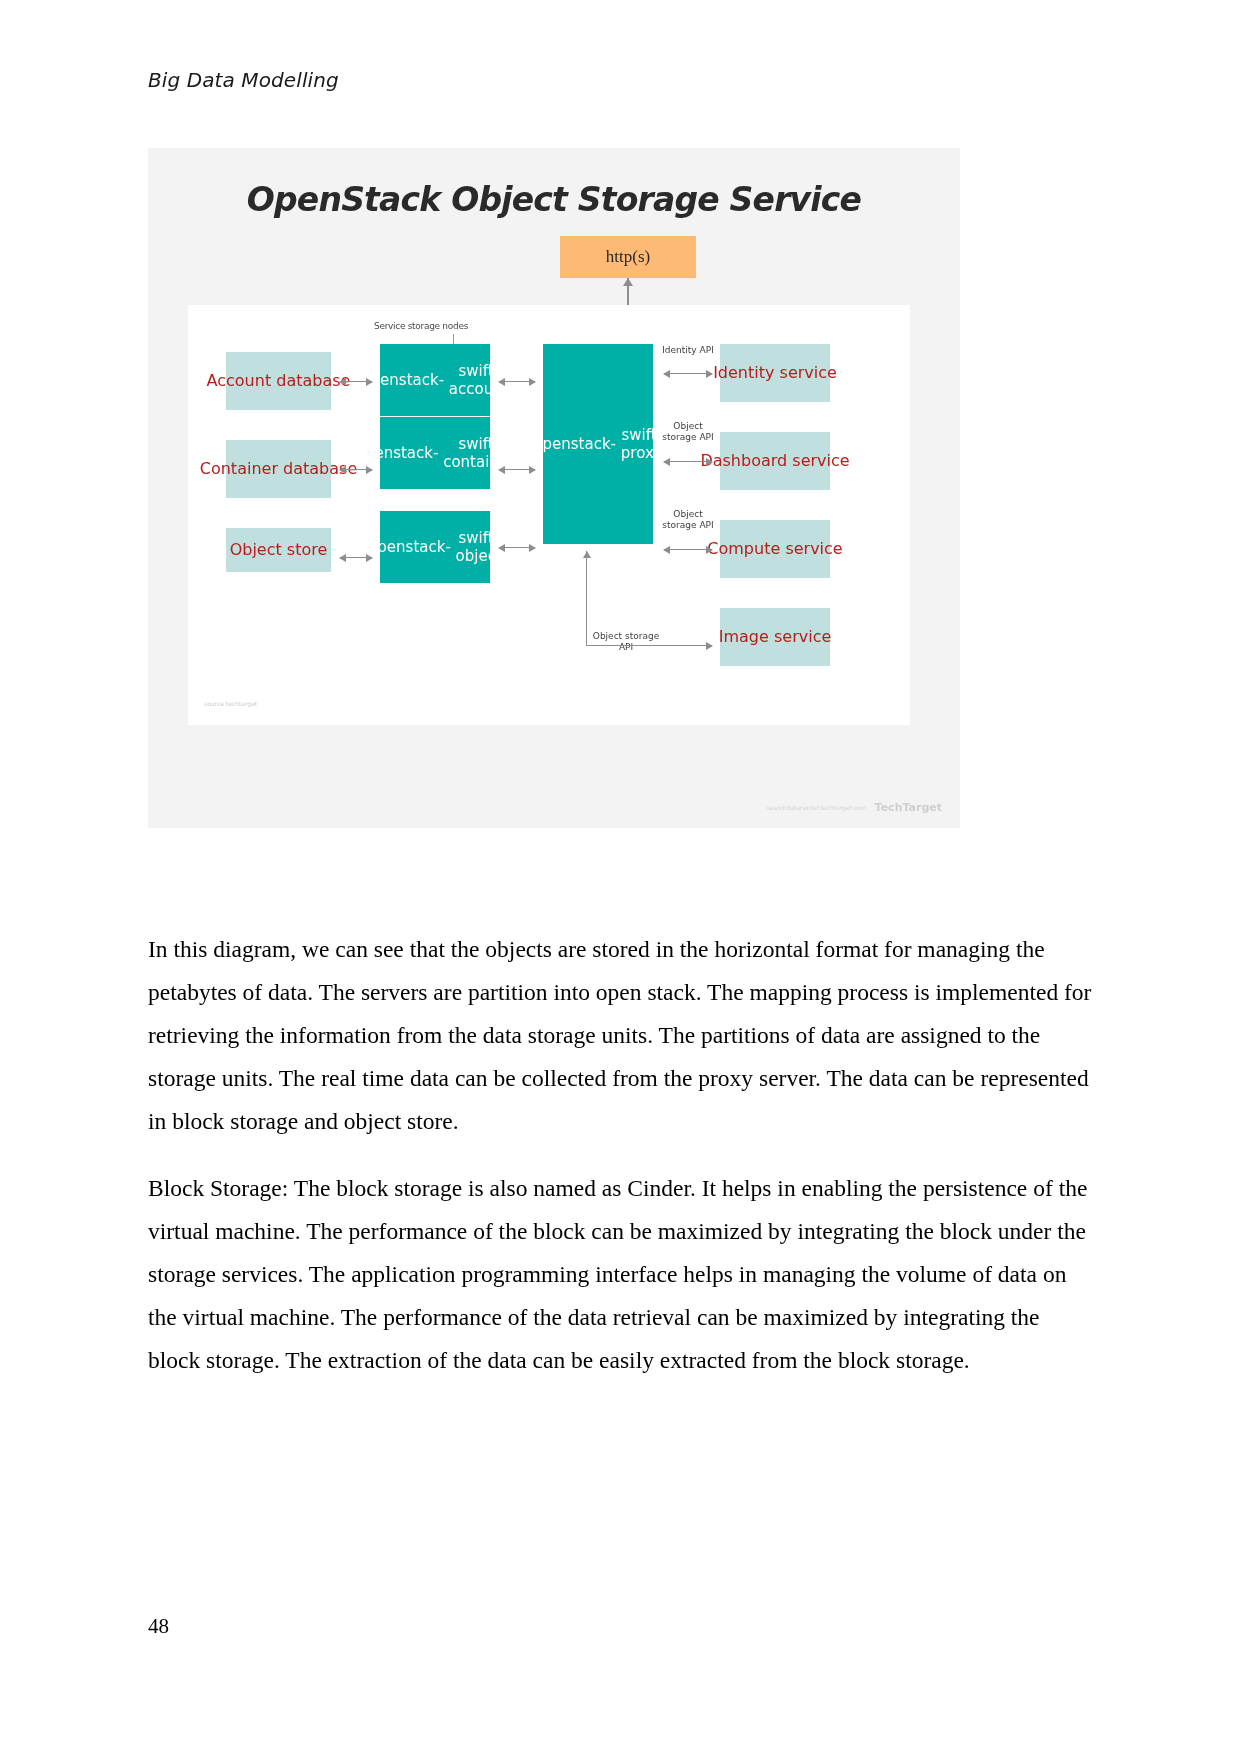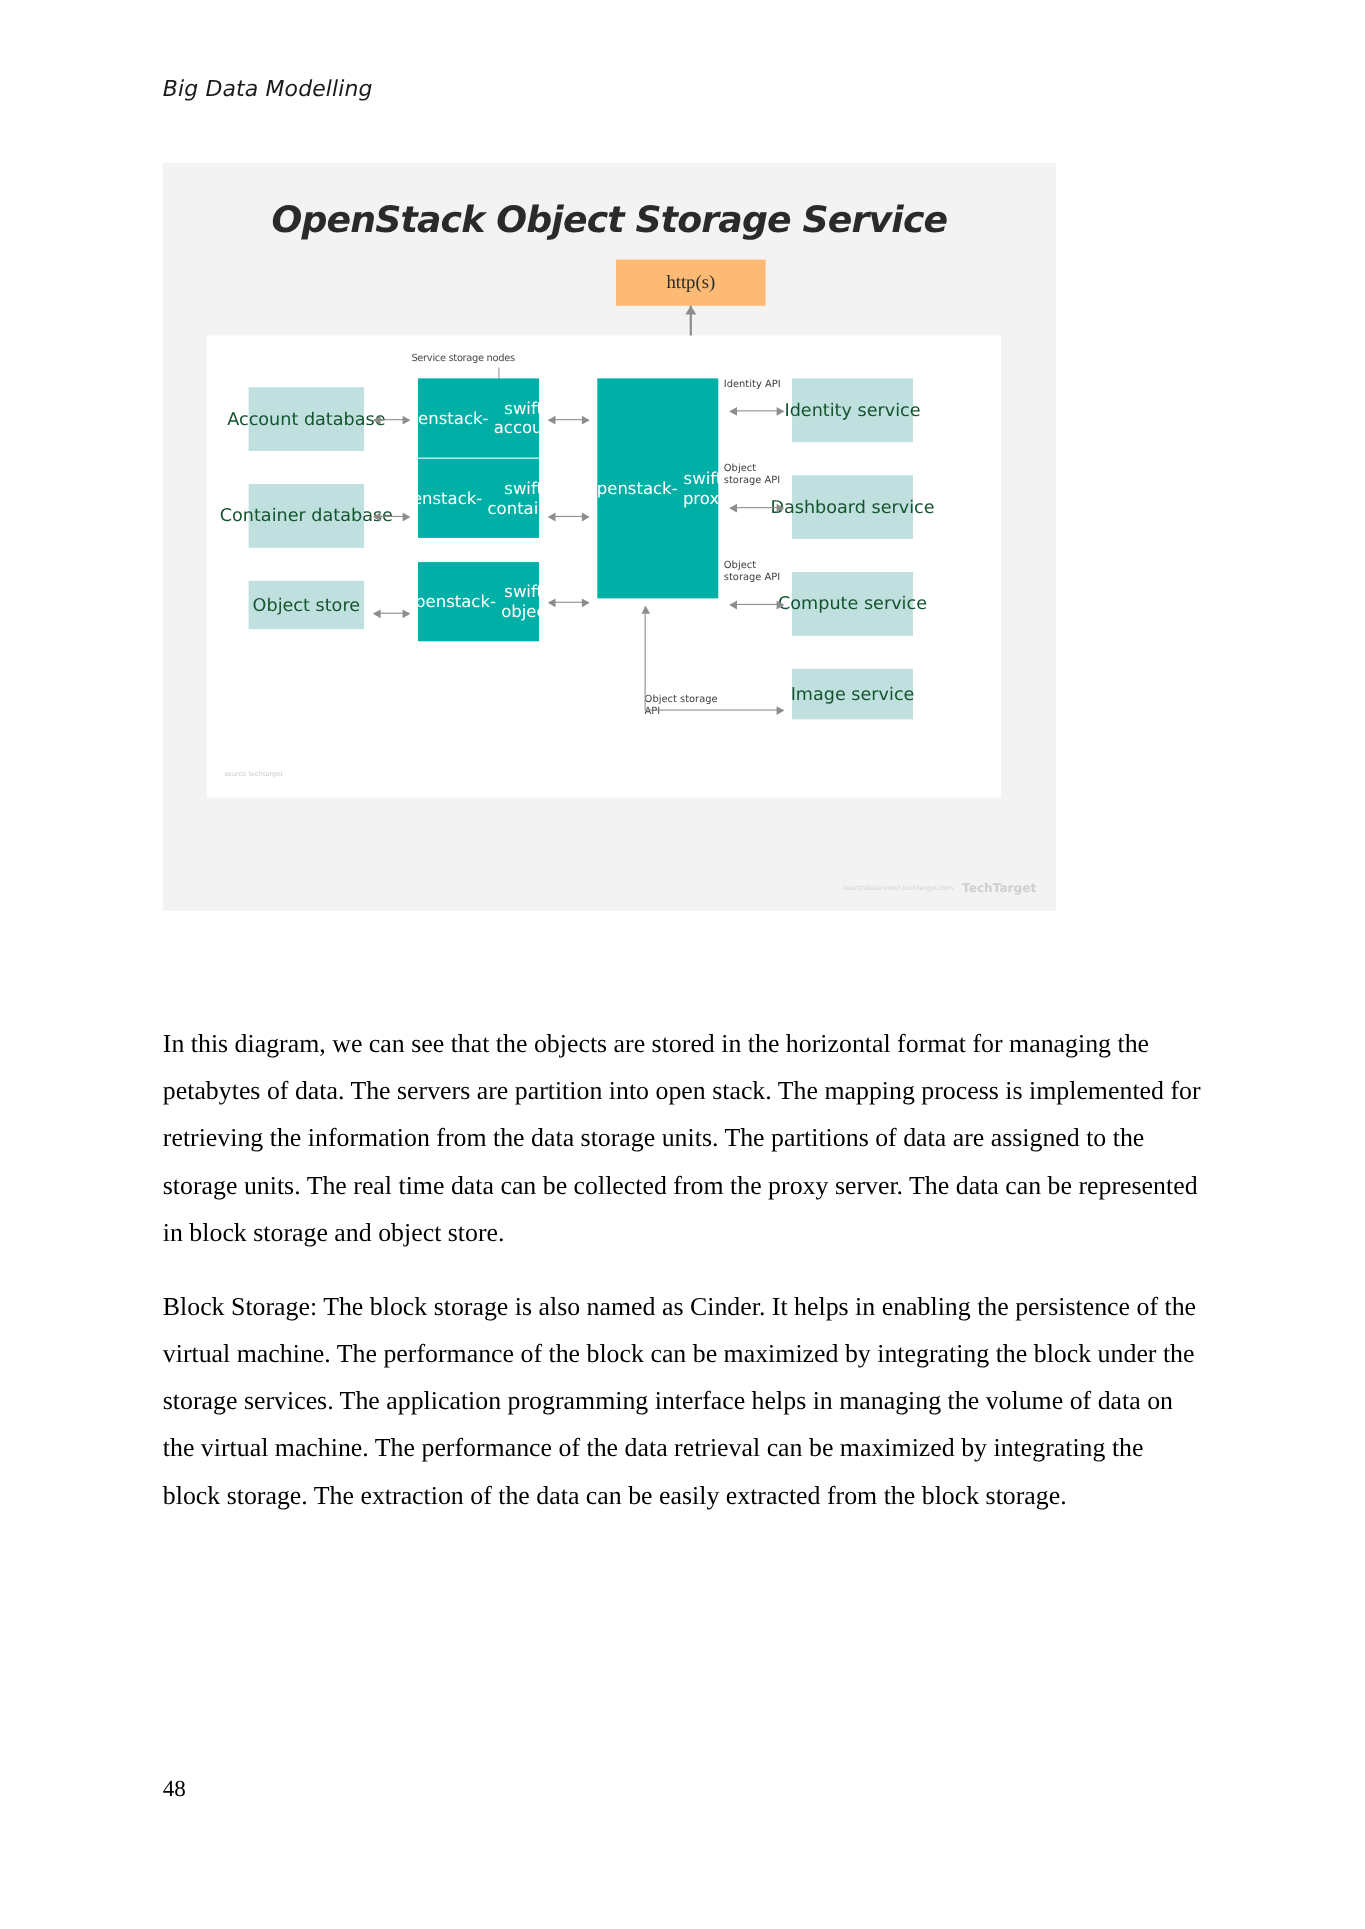--- a/index.html
+++ b/index.html
@@ -124,7 +124,7 @@
   .apilbl {
     position:absolute;
     font-family:"DejaVu Sans", sans-serif; font-size:9px; color:#3f3f3f;
-    line-height:1.25; width:60px;
+    text-align:center; line-height:1.25; width:60px;
   }
   .api1 { left:470px; top:40px; }
   .api2 { left:470px; top:116px; }

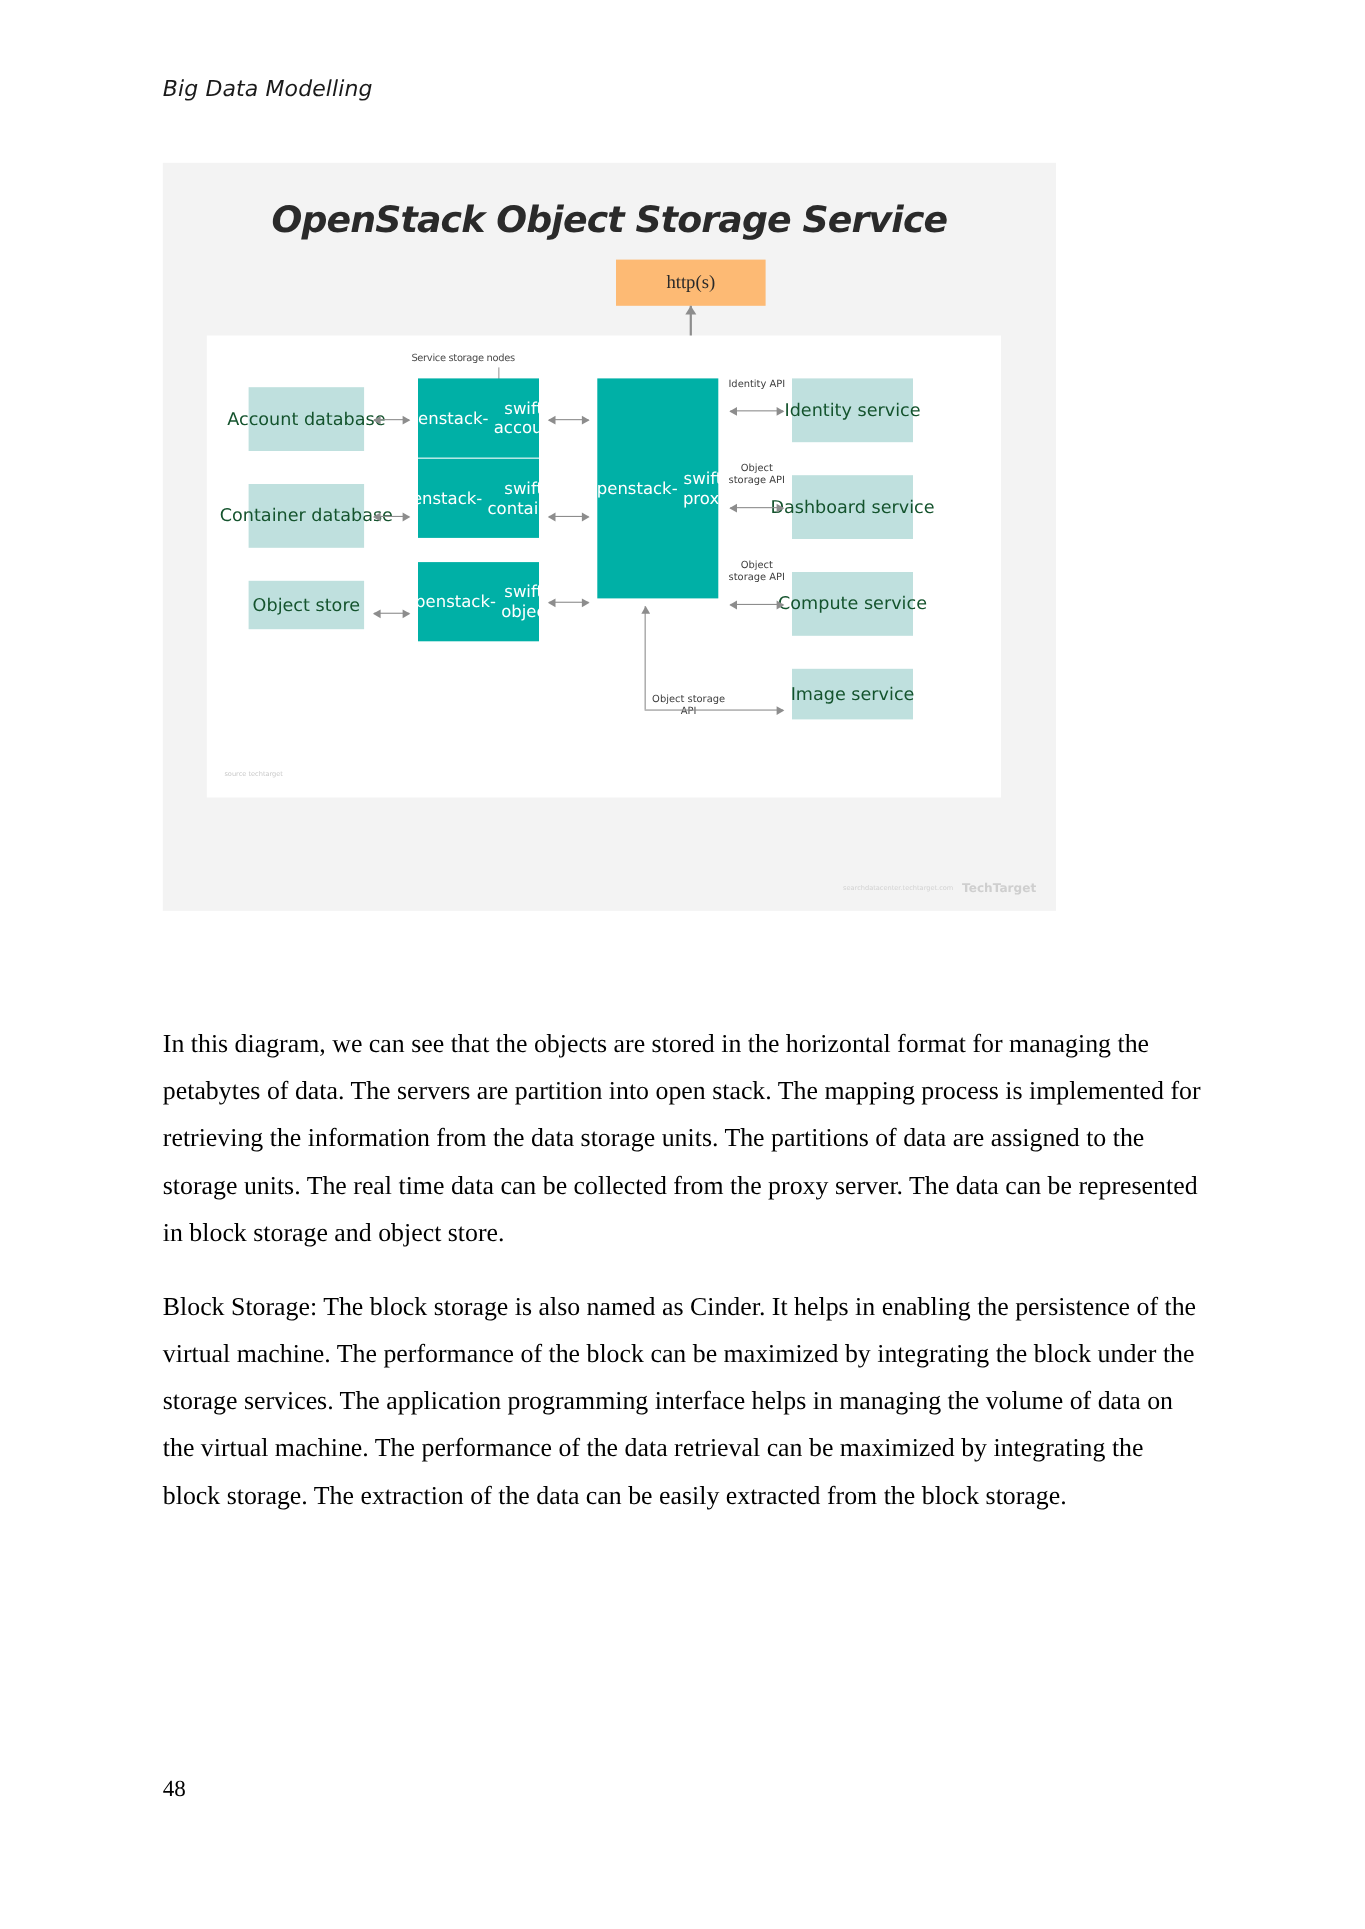--- a/index.html
+++ b/index.html
@@ -75,7 +75,7 @@
     line-height:1.22;
   }
   .box-light {
-    background:#bfe0de; color:#14532d; font-size:16px;
+    background:#bfe0de; color:#b91c1c; font-size:16px;
   }
   .box-teal {
     background:#00b0a6; color:#ffffff; font-size:15px;

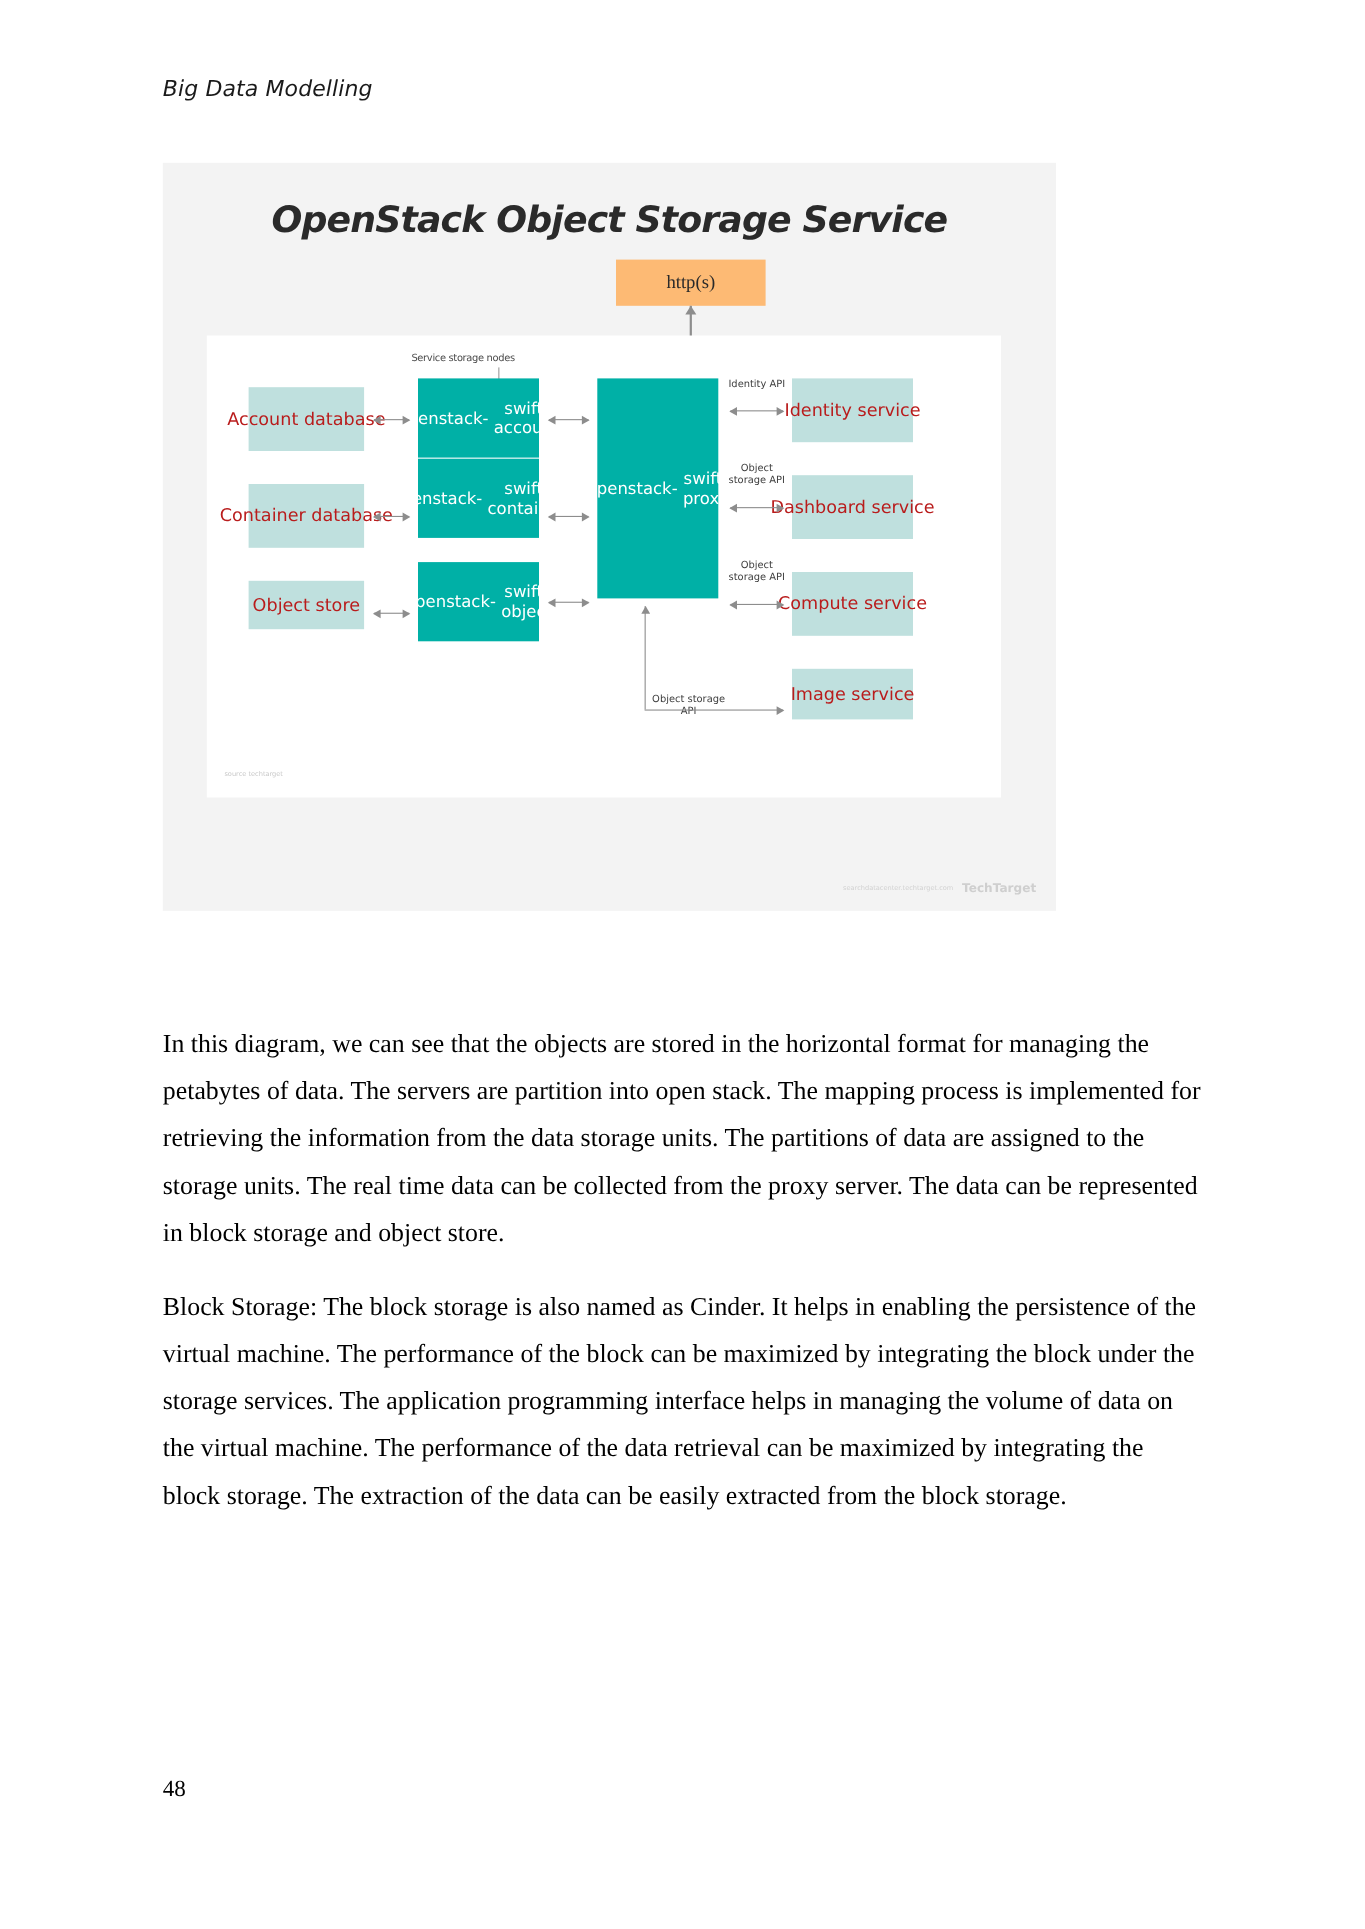--- a/index.html
+++ b/index.html
@@ -98,7 +98,7 @@
   .b-identity  { left:532px; top:39px;  width:110px; height:58px; }
   .b-dashboard { left:532px; top:127px; width:110px; height:58px; }
   .b-compute   { left:532px; top:215px; width:110px; height:58px; }
-  .b-image     { left:532px; top:303px; width:110px; height:46px; }
+  .b-image     { left:532px; top:303px; width:110px; height:58px; }
 
   
   .darrow {

